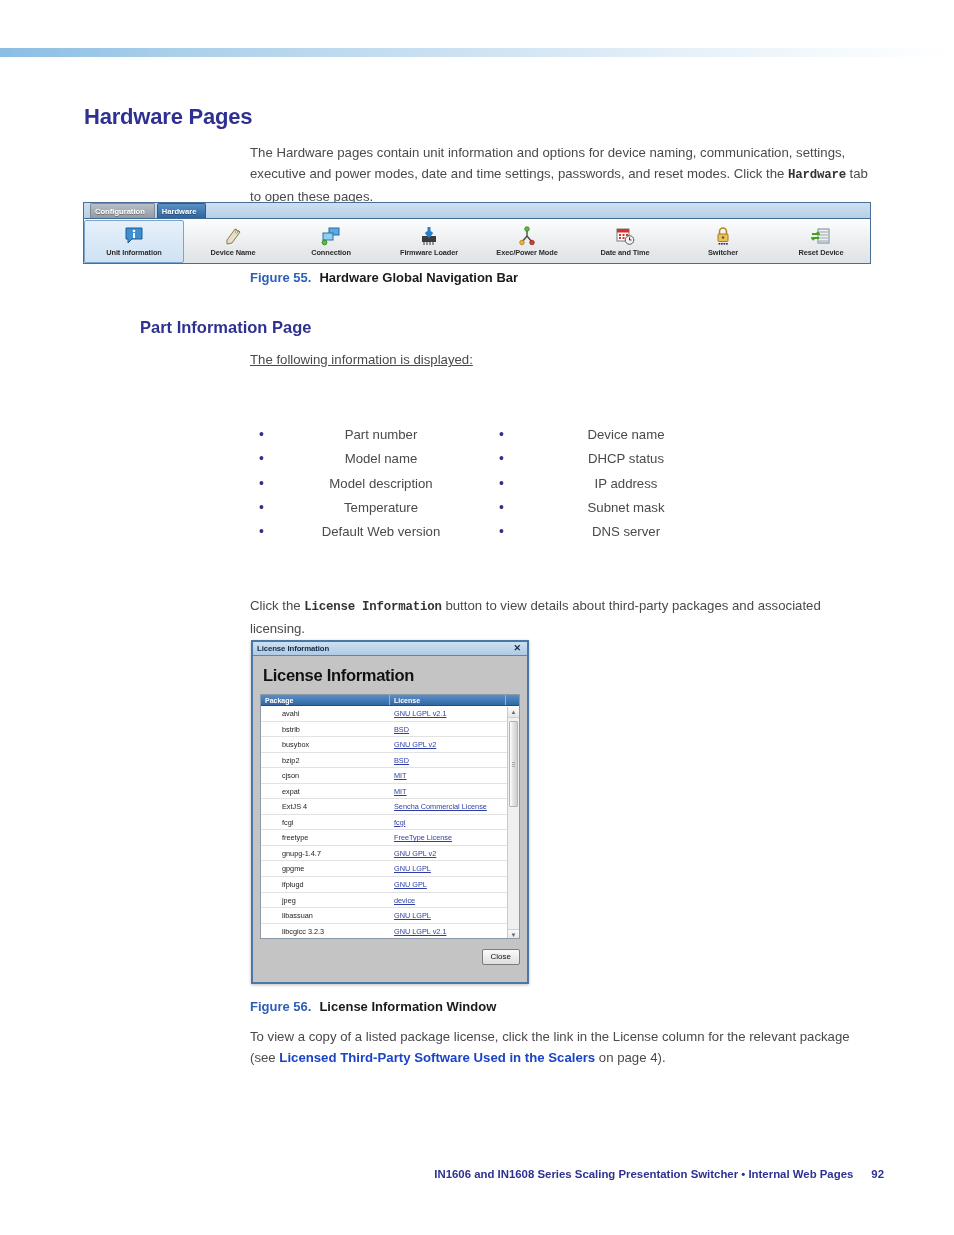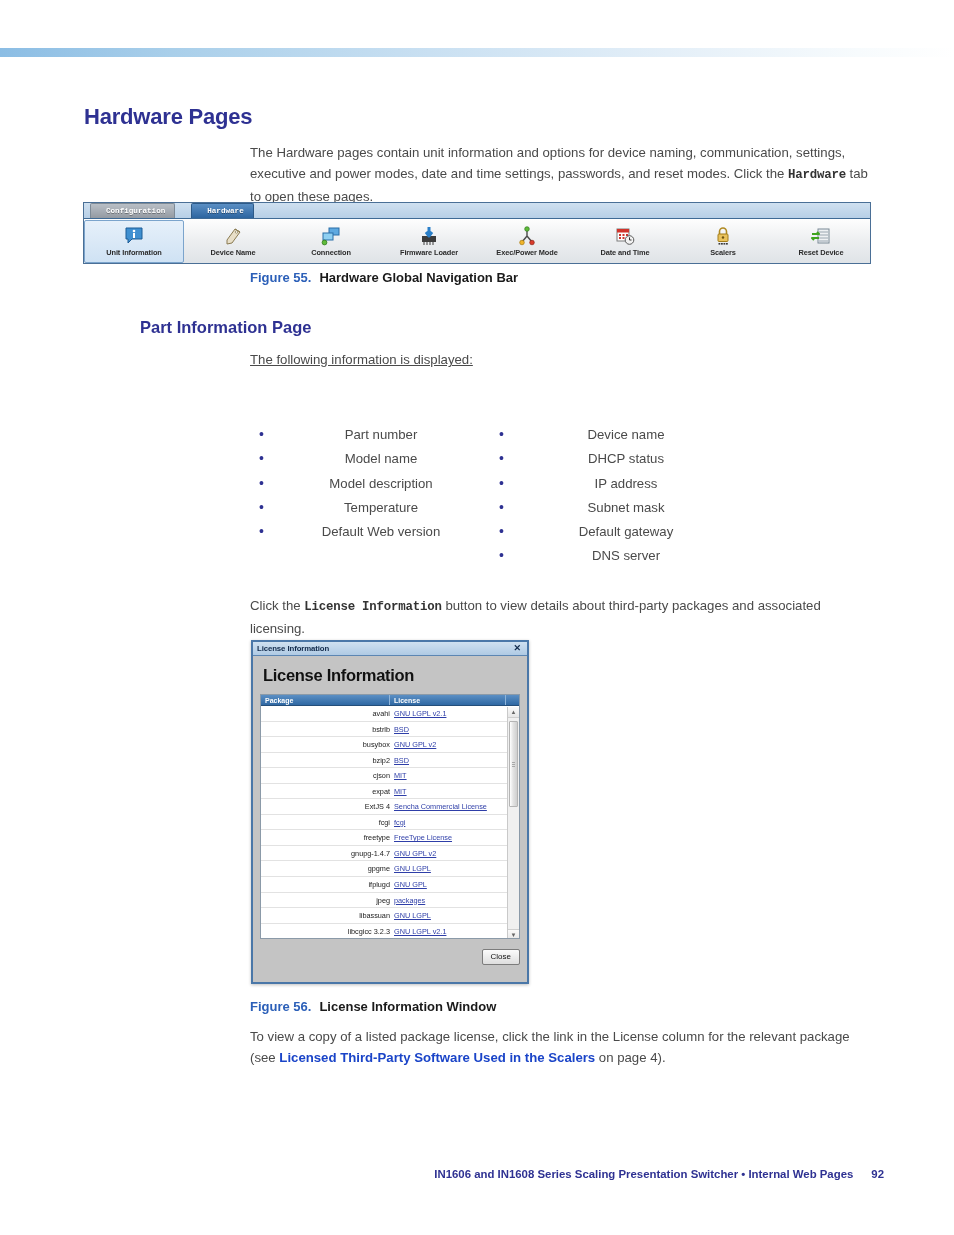--- a/index.html
+++ b/index.html
@@ -103,7 +103,7 @@
   }
   .nav-tab {
     height: 15px;
-    padding: 0 9px 0 15px;
+    padding: 0 9px 0 4px;
     font-size: 7.6px;
     font-weight: bold;
     color: #ffffff;
@@ -112,10 +112,9 @@
     border-bottom: none;
     border-top-left-radius: 2px;
     border-top-right-radius: 2px;
-    margin-right: 16px;
+    margin-right: 2px;
     text-shadow: 0 1px 0 rgba(0,0,0,.35);
     white-space: nowrap;
-    font-family: Liberation Mono, monospace;
   }
   .nav-tab.gray {
     background: linear-gradient(to bottom, #b9bfc6 0%, #949aa2 100%);

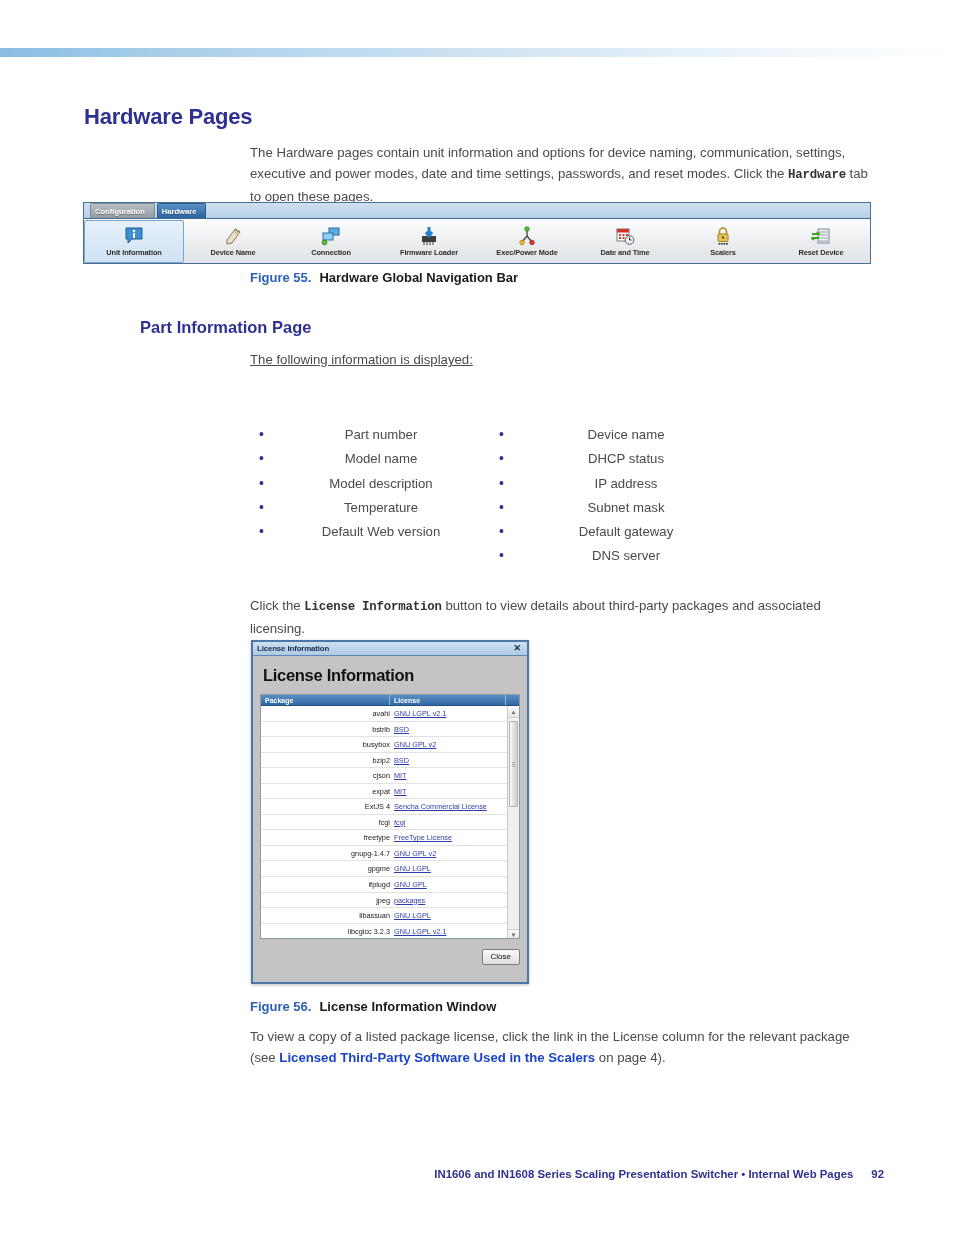--- a/index.html
+++ b/index.html
@@ -438,7 +438,7 @@
             </g>
           </svg>
         </span>
-        <span class="lbl">Scalers</span>
+        <span class="lbl">Switcher</span>
       </div>
 
       <div class="nav-btn">

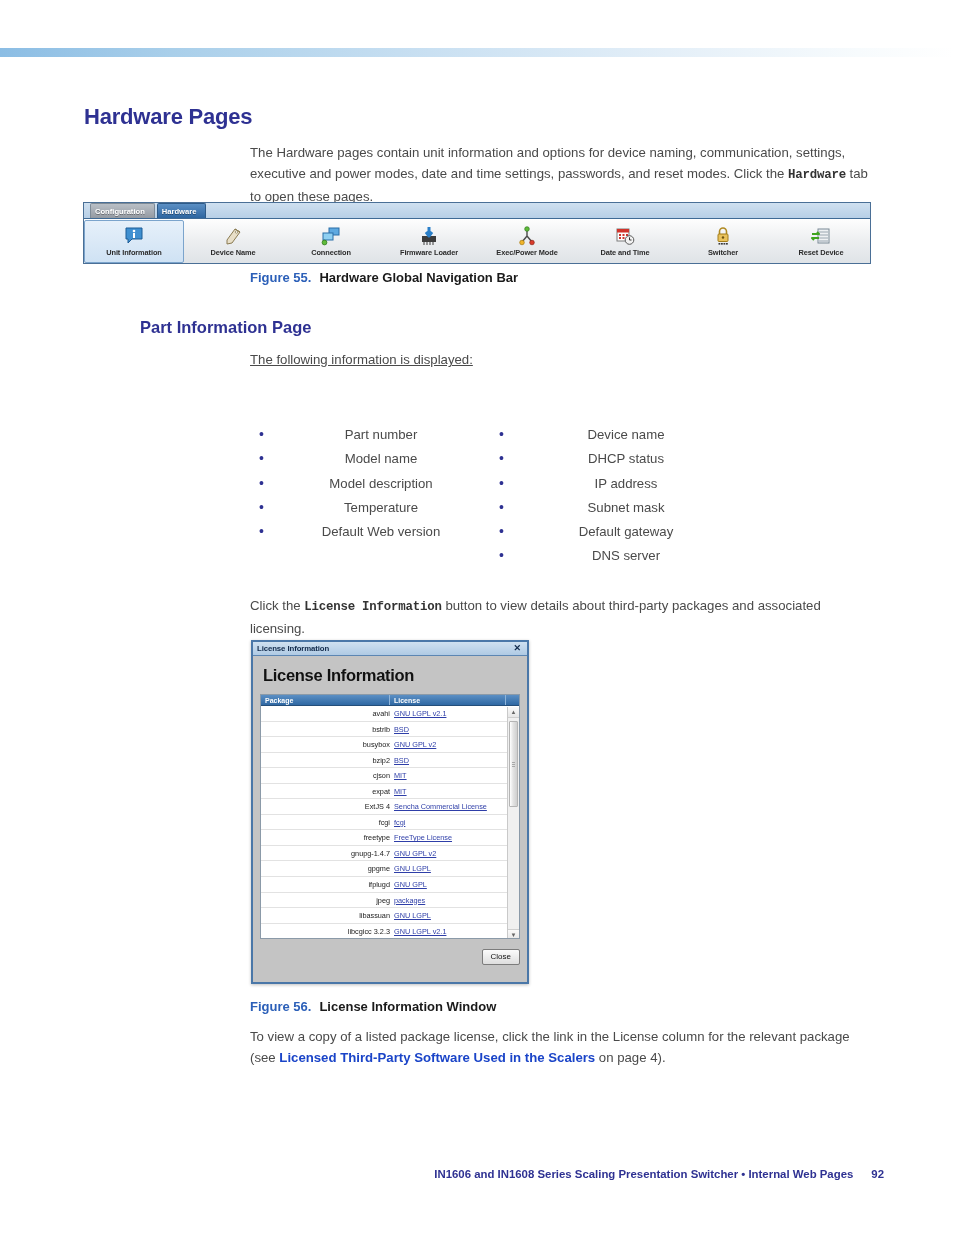--- a/index.html
+++ b/index.html
@@ -486,7 +486,6 @@
       <li>DHCP status</li>
       <li>IP address</li>
       <li>Subnet mask</li>
-      <li>Default gateway</li>
       <li>DNS server</li>
     </ul>
   </div>

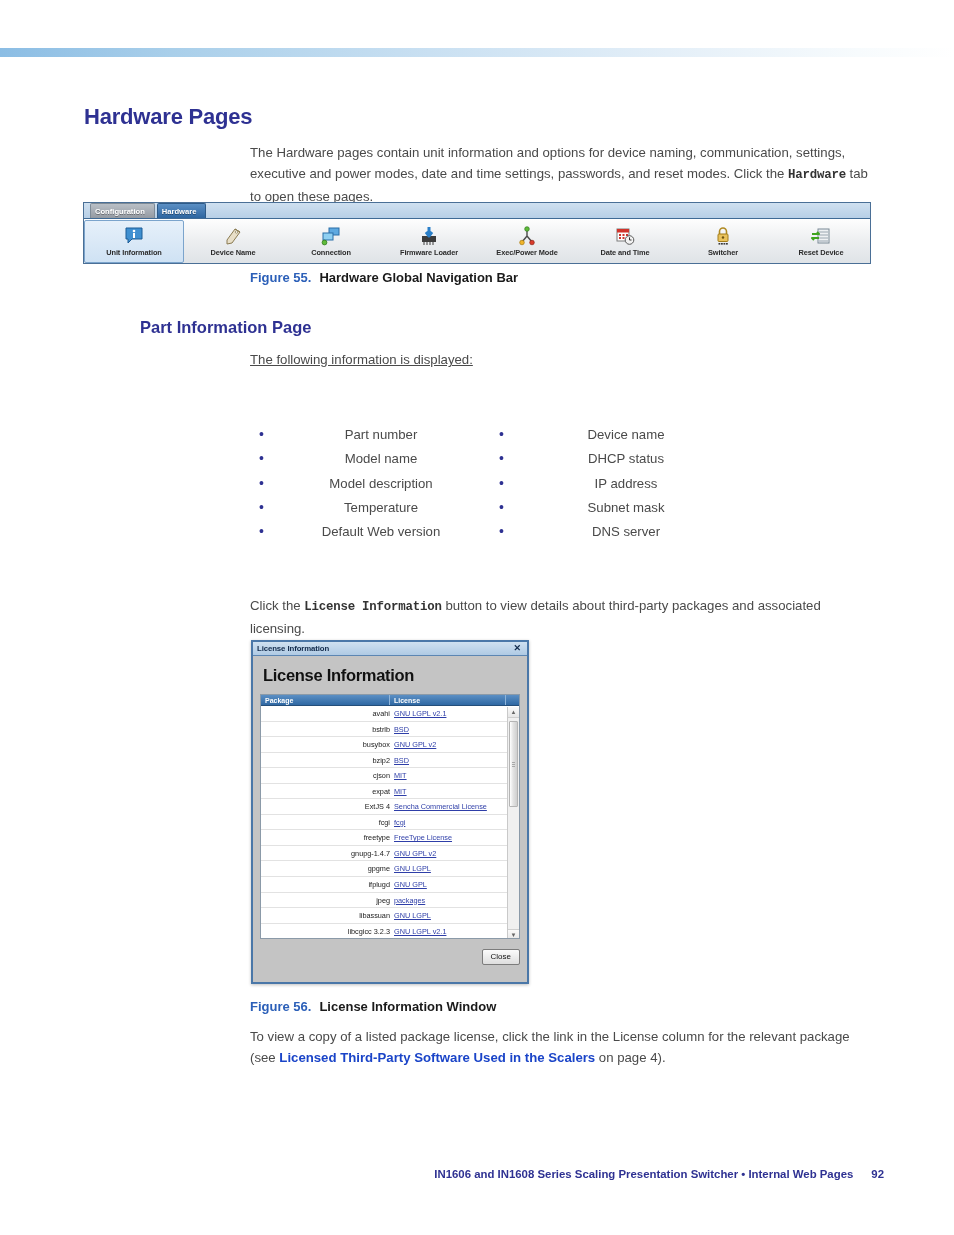--- a/index.html
+++ b/index.html
@@ -236,10 +236,9 @@
     font-size: 7.3px;
     color: #1b1b1b;
     line-height: 15.55px;
-    padding-left: 10px;
+    padding-left: 21px;
     white-space: nowrap;
     overflow: hidden;
-    text-align: right;
   }
   .lic-row .lc {
     flex: 1;

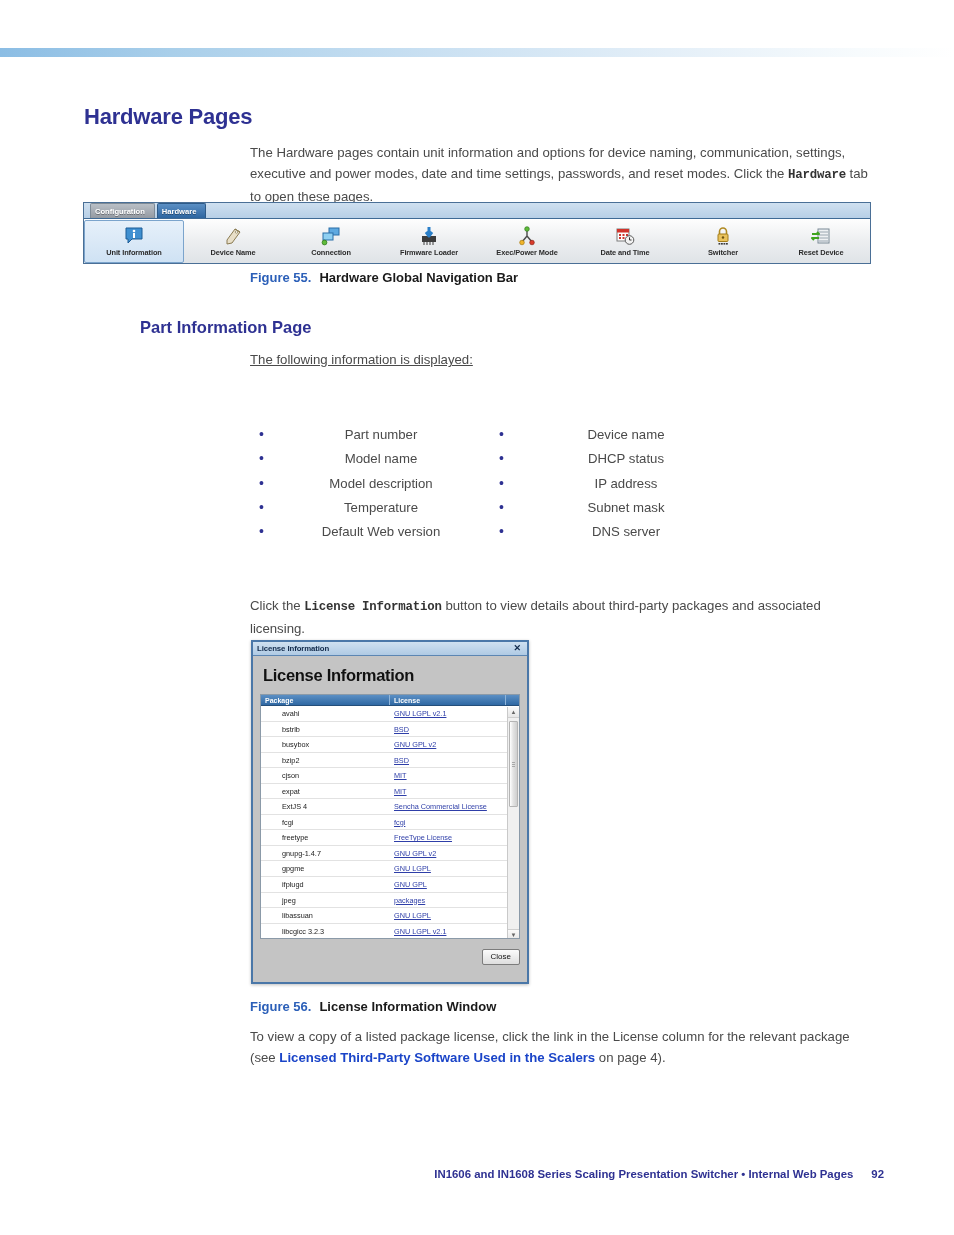--- a/index.html
+++ b/index.html
@@ -559,7 +559,7 @@
             </div>
           <div class="lic-row">
               <div class="pk">jpeg</div>
-              <div class="lc"><a>packages</a></div>
+              <div class="lc"><a>device</a></div>
             </div>
           <div class="lic-row">
               <div class="pk">libassuan</div>

